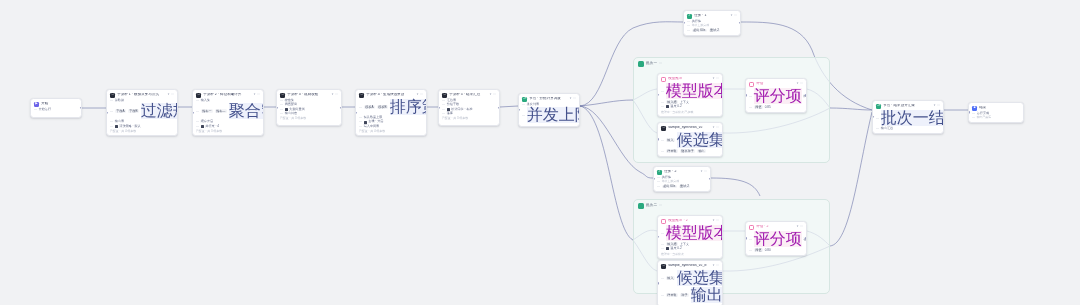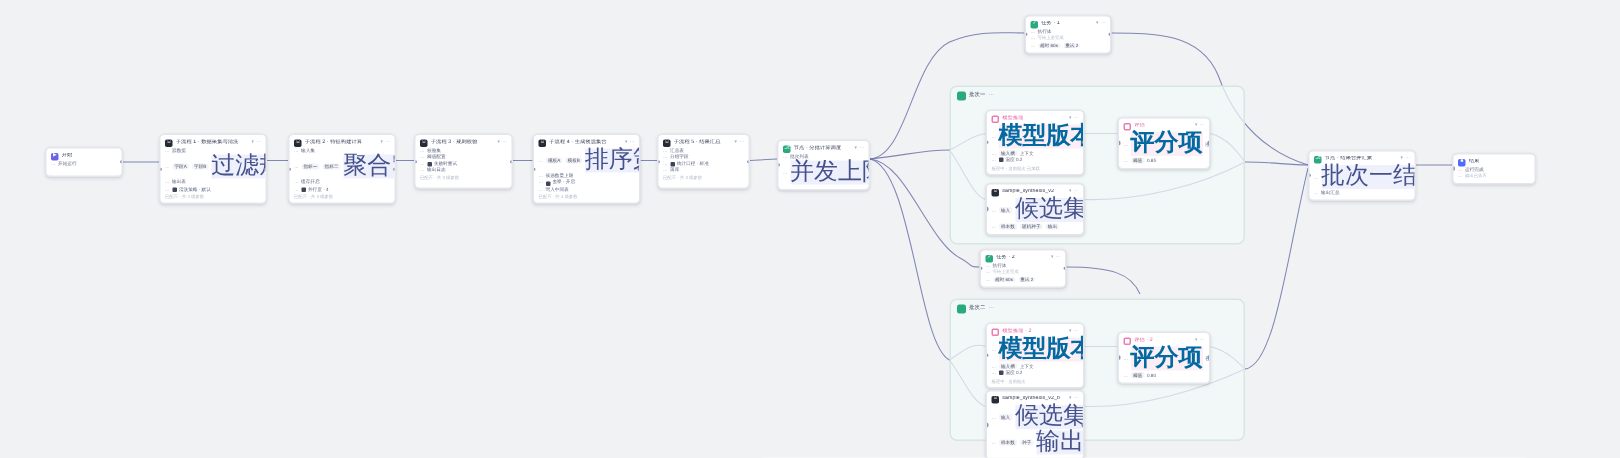--- a/index.html
+++ b/index.html
@@ -113,7 +113,7 @@
     line-height: 1;
   }
   .pill-b { background: #eef1fb; color: #44518c; }
-  .pill-p { background: #fbeef5; color: #0369a1; font-weight: bold; }
+  .pill-p { background: #fbeef5; color: #a21caf; }
   .plain { font-size: 3.1px; color: #5c6480; }
   .muted { font-size: 2.9px; color: #b2b8c6; }
   .sq { width: 3px; height: 3px; border-radius: .6px; background: #40465a; flex: none; }

